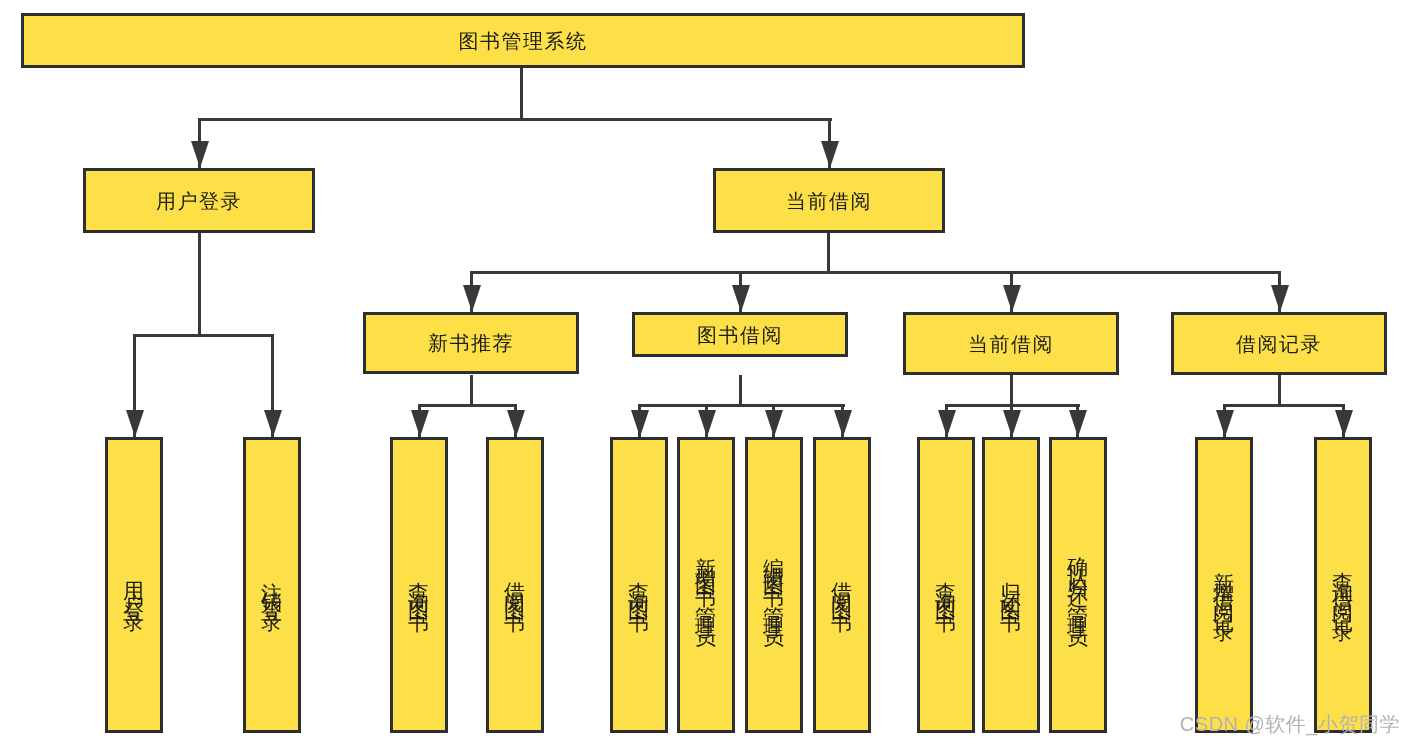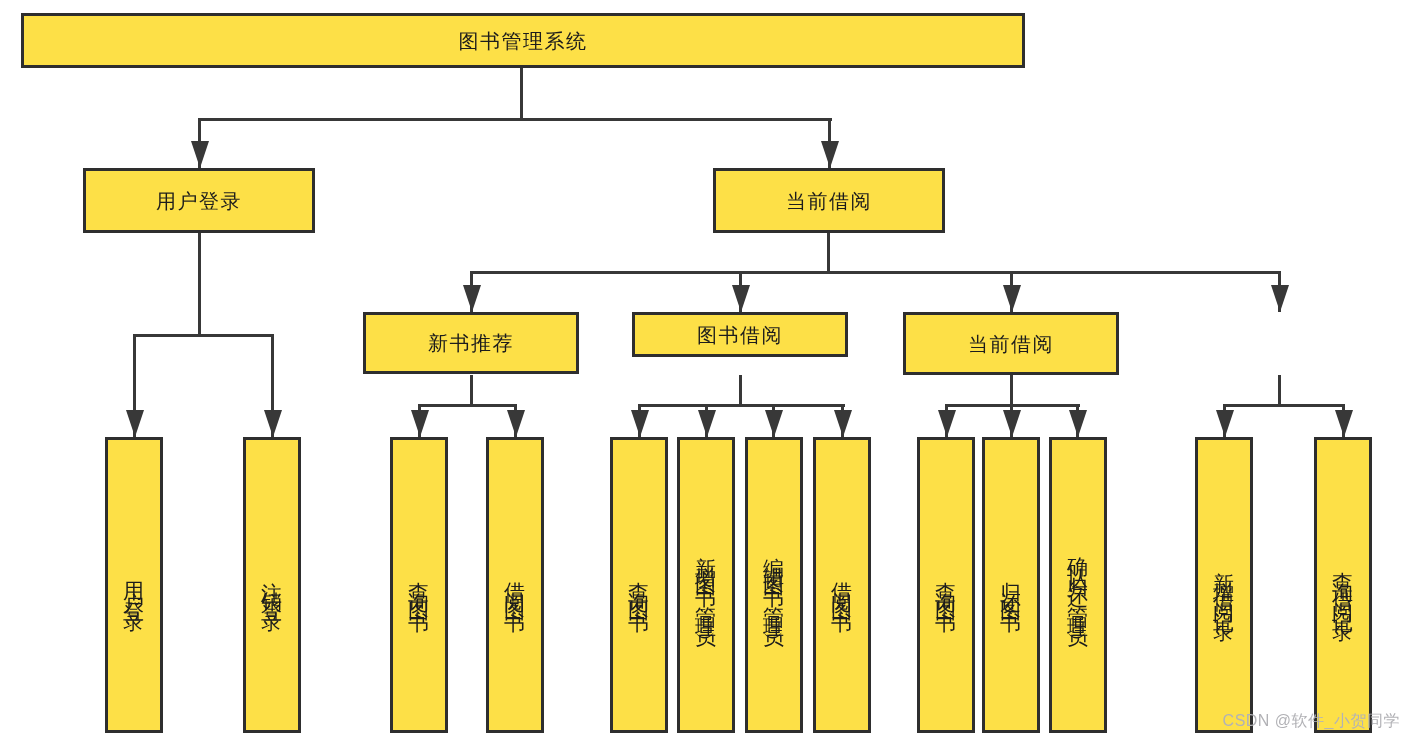--- a/index.html
+++ b/index.html
@@ -108,6 +108,7 @@
 
   <div class="node" style="left:903px;top:312px;width:216px;height:63px;">当前借阅</div>
 
+  <div class="node" style="left:1171px;top:312px;width:216px;height:63px;">借阅记录</div>
 
   <div class="node node-v" style="left:105px;top:437px;width:58px;height:296px;">
     <span>用户登录</span>

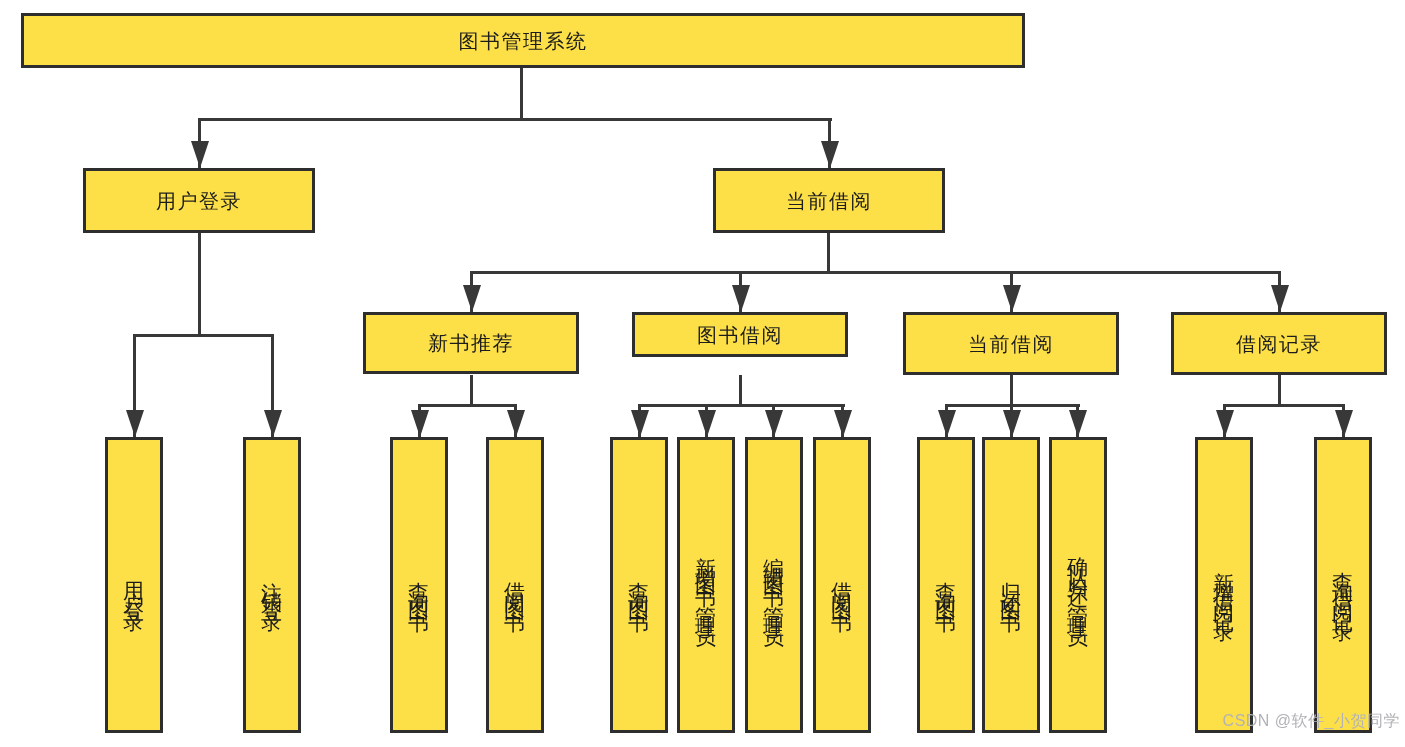--- a/index.html
+++ b/index.html
@@ -47,7 +47,7 @@
   }
   .watermark{
     position:absolute;left:1146px;top:711px;width:254px;
-    text-align:right;font-size:16px;letter-spacing:.5px;
+    text-align:right;font-size:20px;letter-spacing:.5px;
     color:var(--watermark);z-index:5;
   }
 </style>

